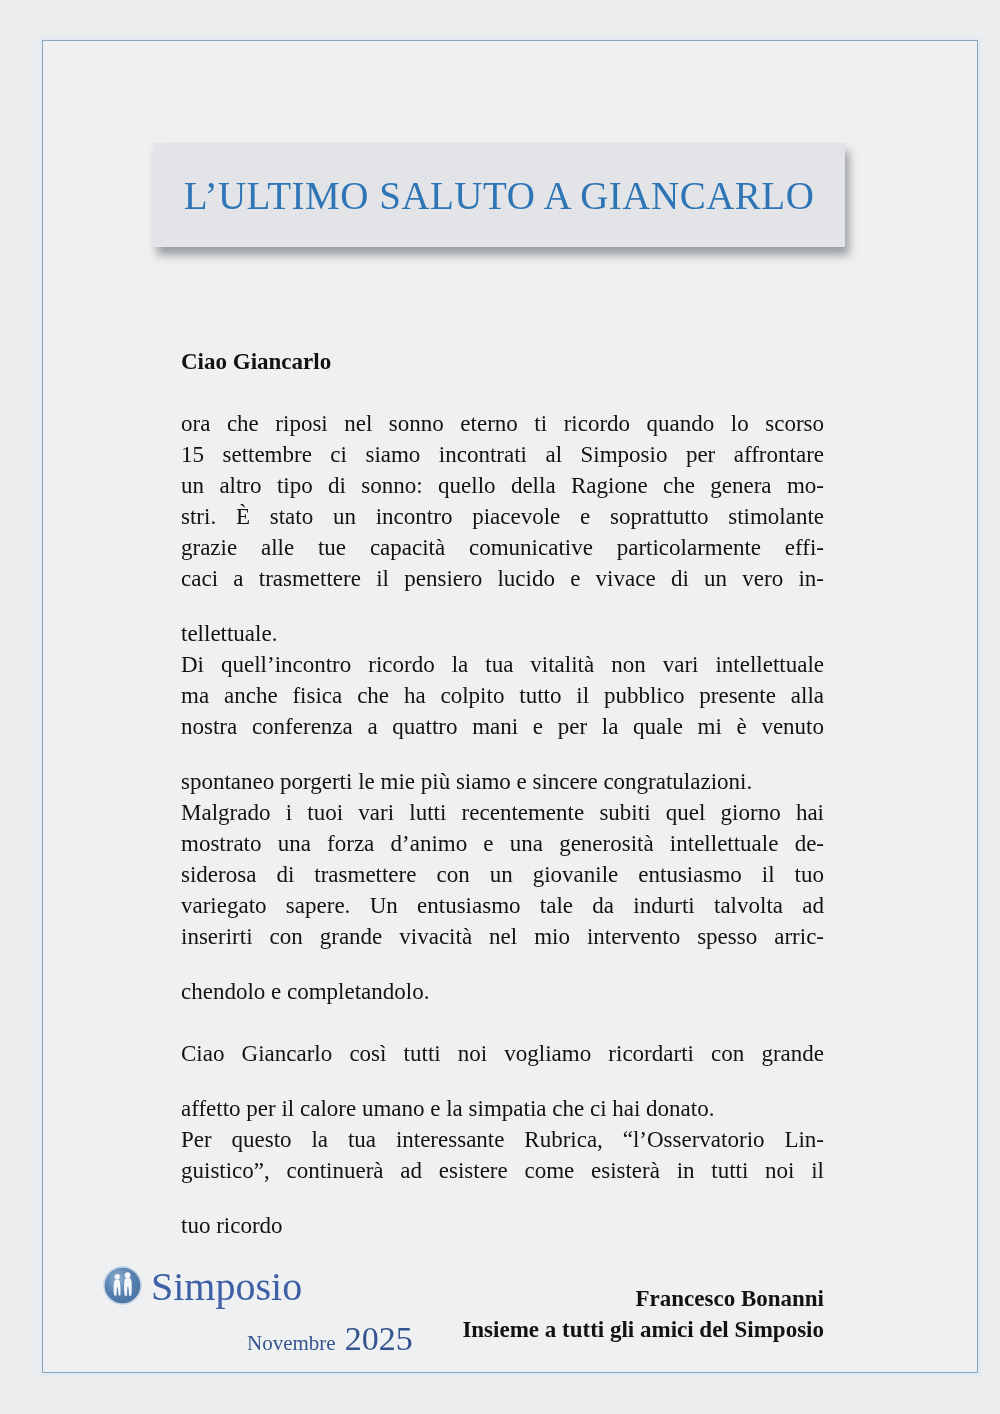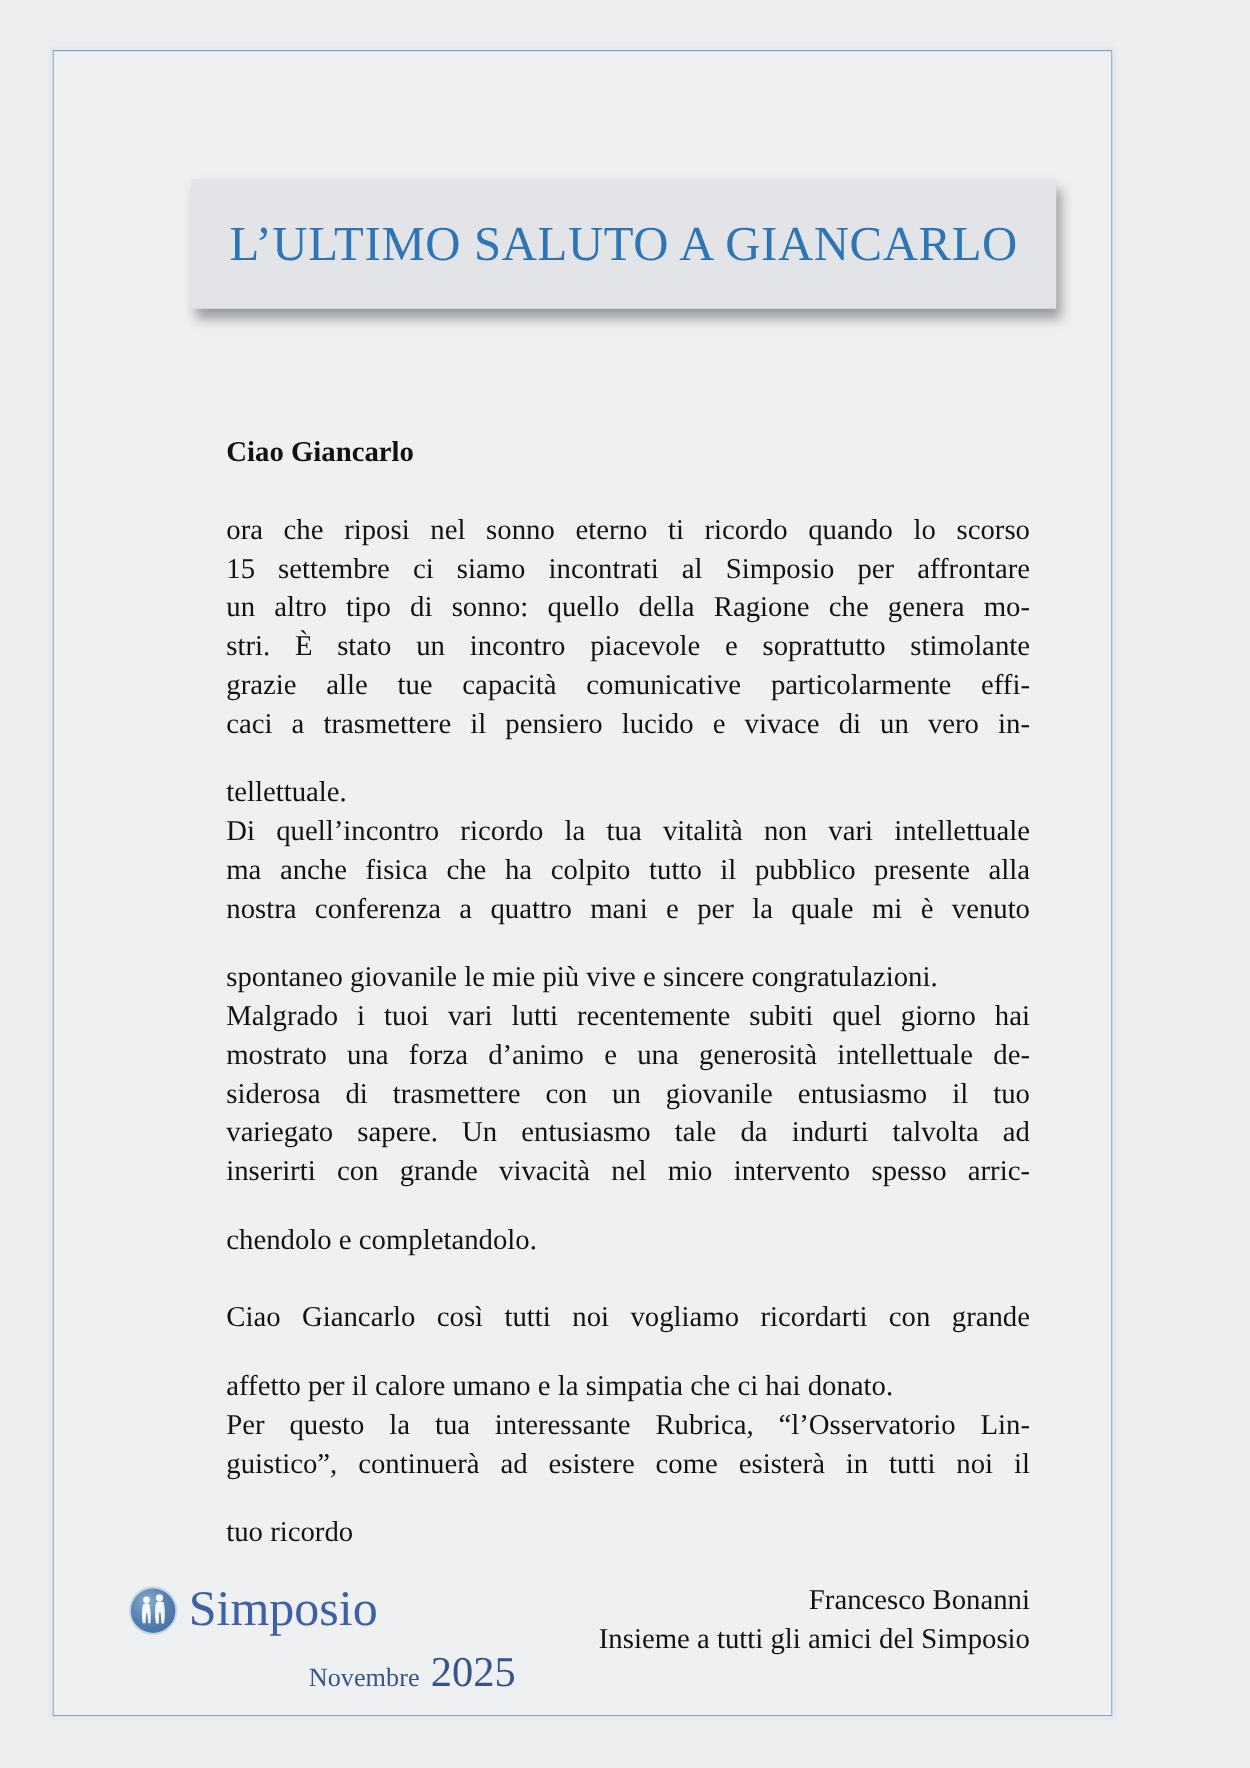--- a/index.html
+++ b/index.html
@@ -23,7 +23,7 @@
   .sheet{
     position:absolute;
     left:42px; top:40px;
-    width:848px; height:1333px;
+    width:936px; height:1333px;
     background:var(--sheet-bg);
     border:1px solid var(--border-blue);
     outline:3px solid rgba(226,233,241,.85);

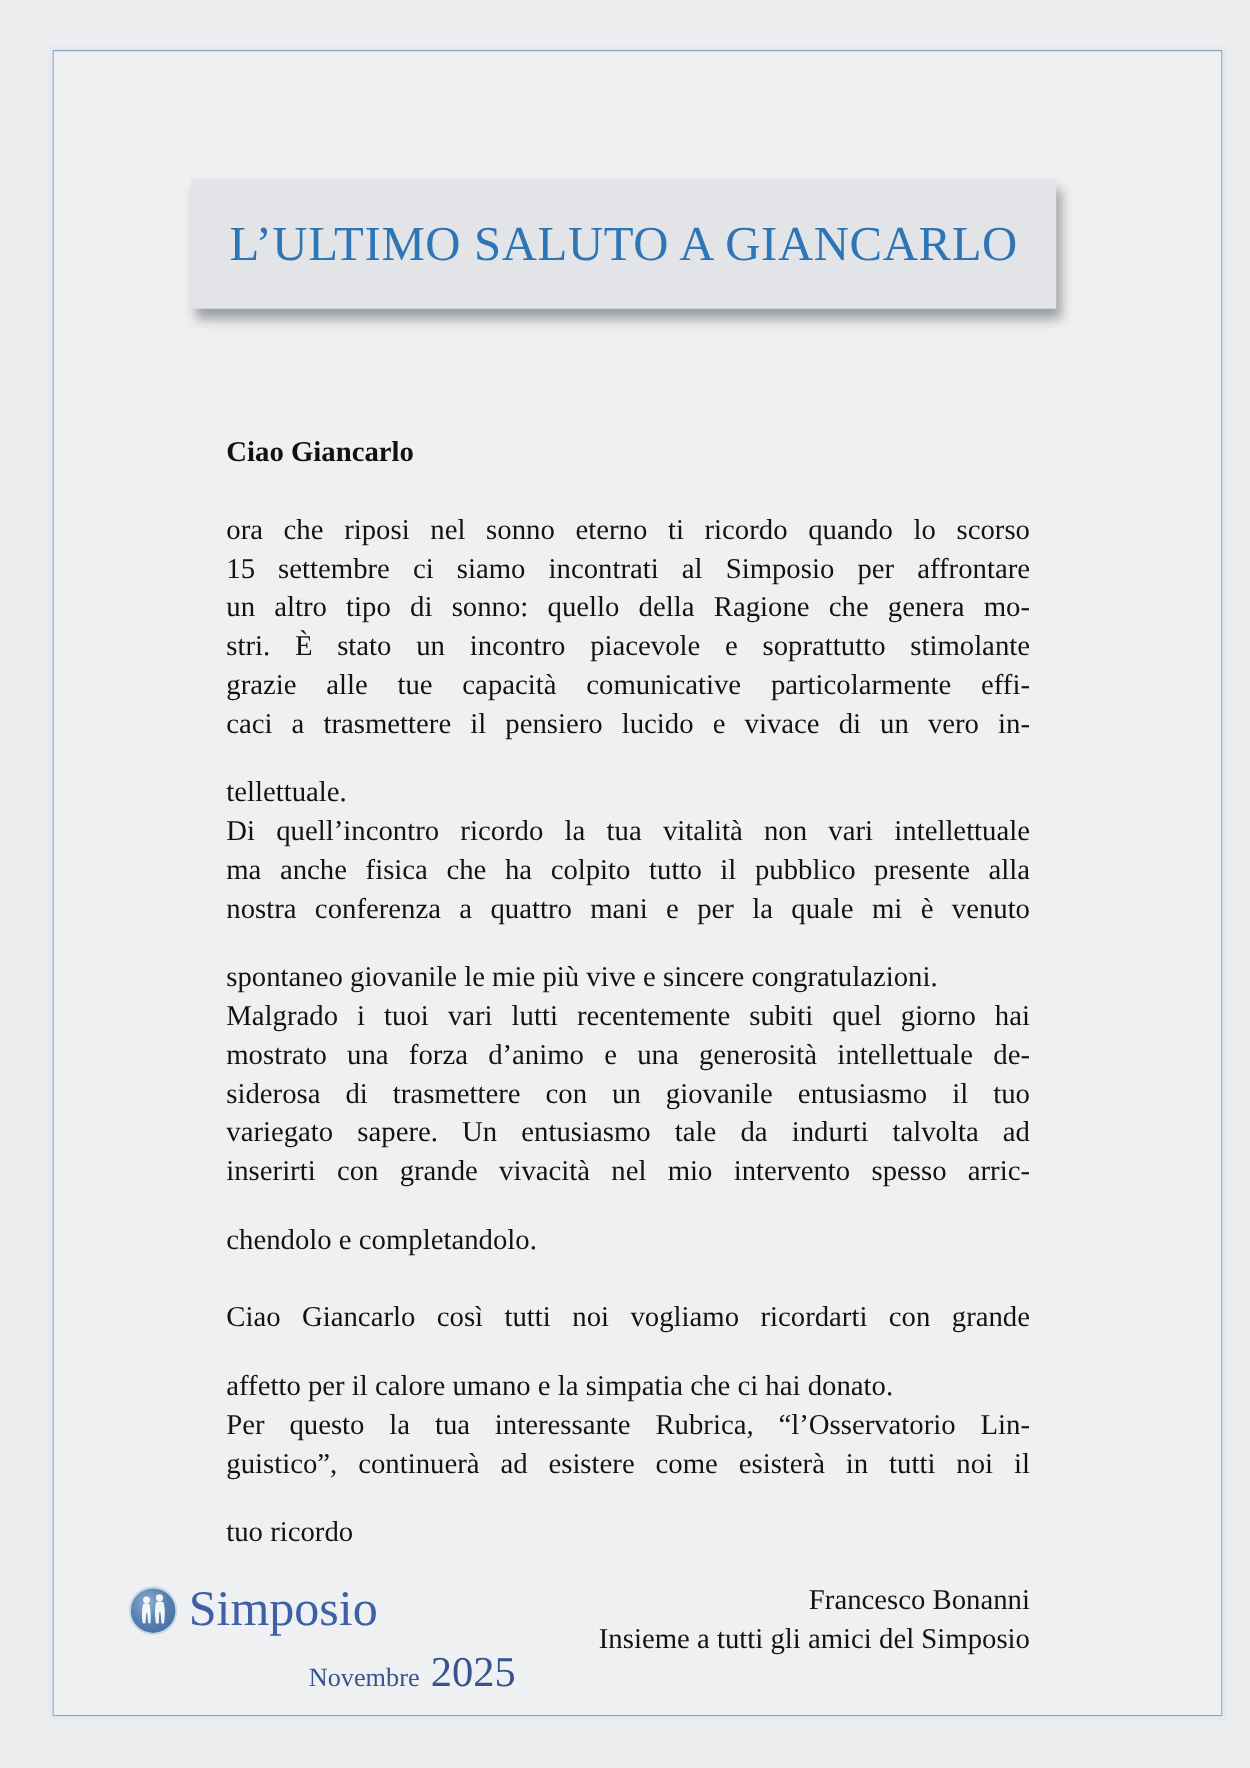--- a/index.html
+++ b/index.html
@@ -126,7 +126,7 @@
           <div class="line">Di quell’incontro ricordo la tua vitalità non vari intellettuale</div>
           <div class="line">ma anche fisica che ha colpito tutto il pubblico presente alla</div>
           <div class="line">nostra conferenza a quattro mani e per la quale mi è venuto</div>
-          <div class="line last">spontaneo giovanile le mie più vive e sincere congratulazioni.</div>
+          <div class="line last">spontaneo porgerti le mie più siamo e sincere congratulazioni.</div>
         </div>
         <div class="para">
           <div class="line">Malgrado i tuoi vari lutti recentemente subiti quel giorno hai</div>

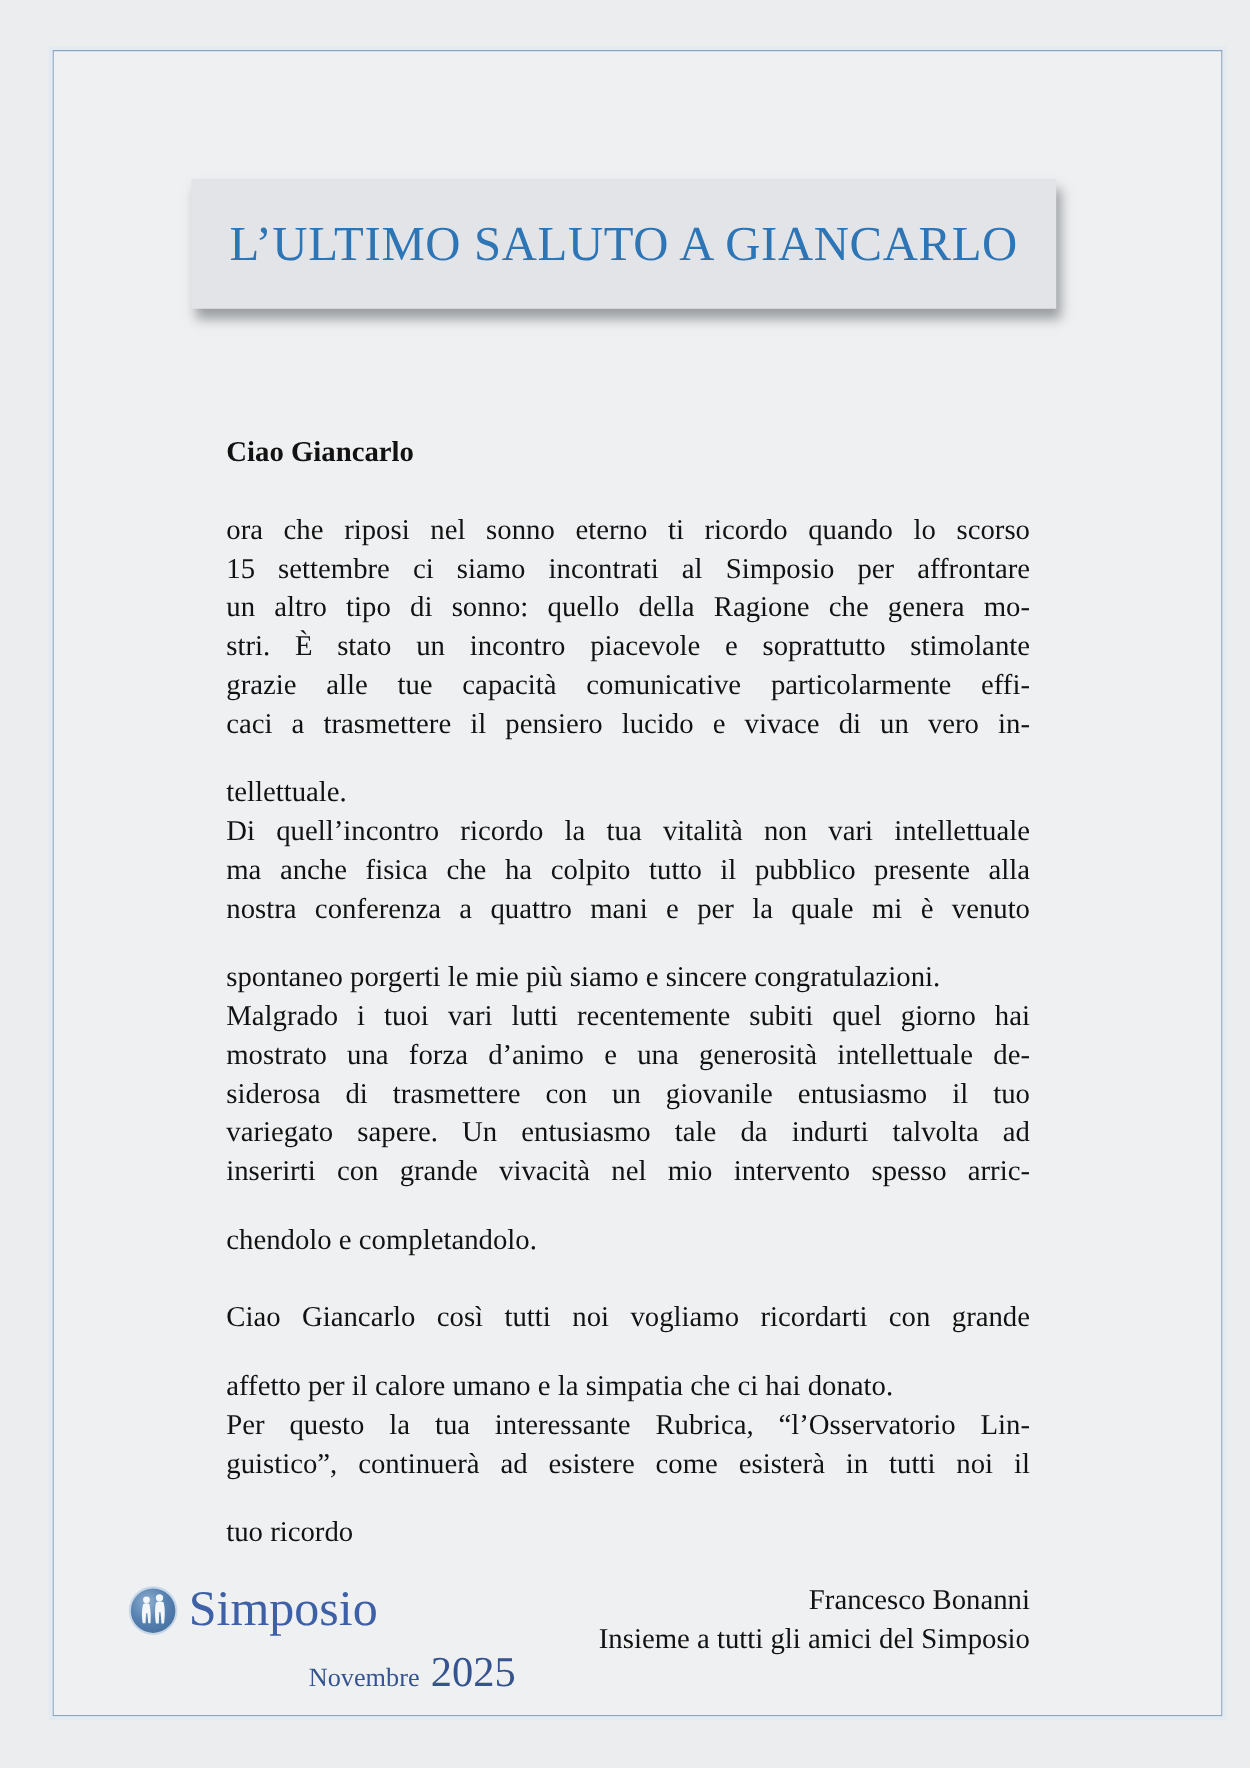--- a/index.html
+++ b/index.html
@@ -77,7 +77,7 @@
   }
   .brand-row{
     display:flex;
-    align-items:flex-end;
+    align-items:flex-start;
     gap:8px;
   }
   .logo{

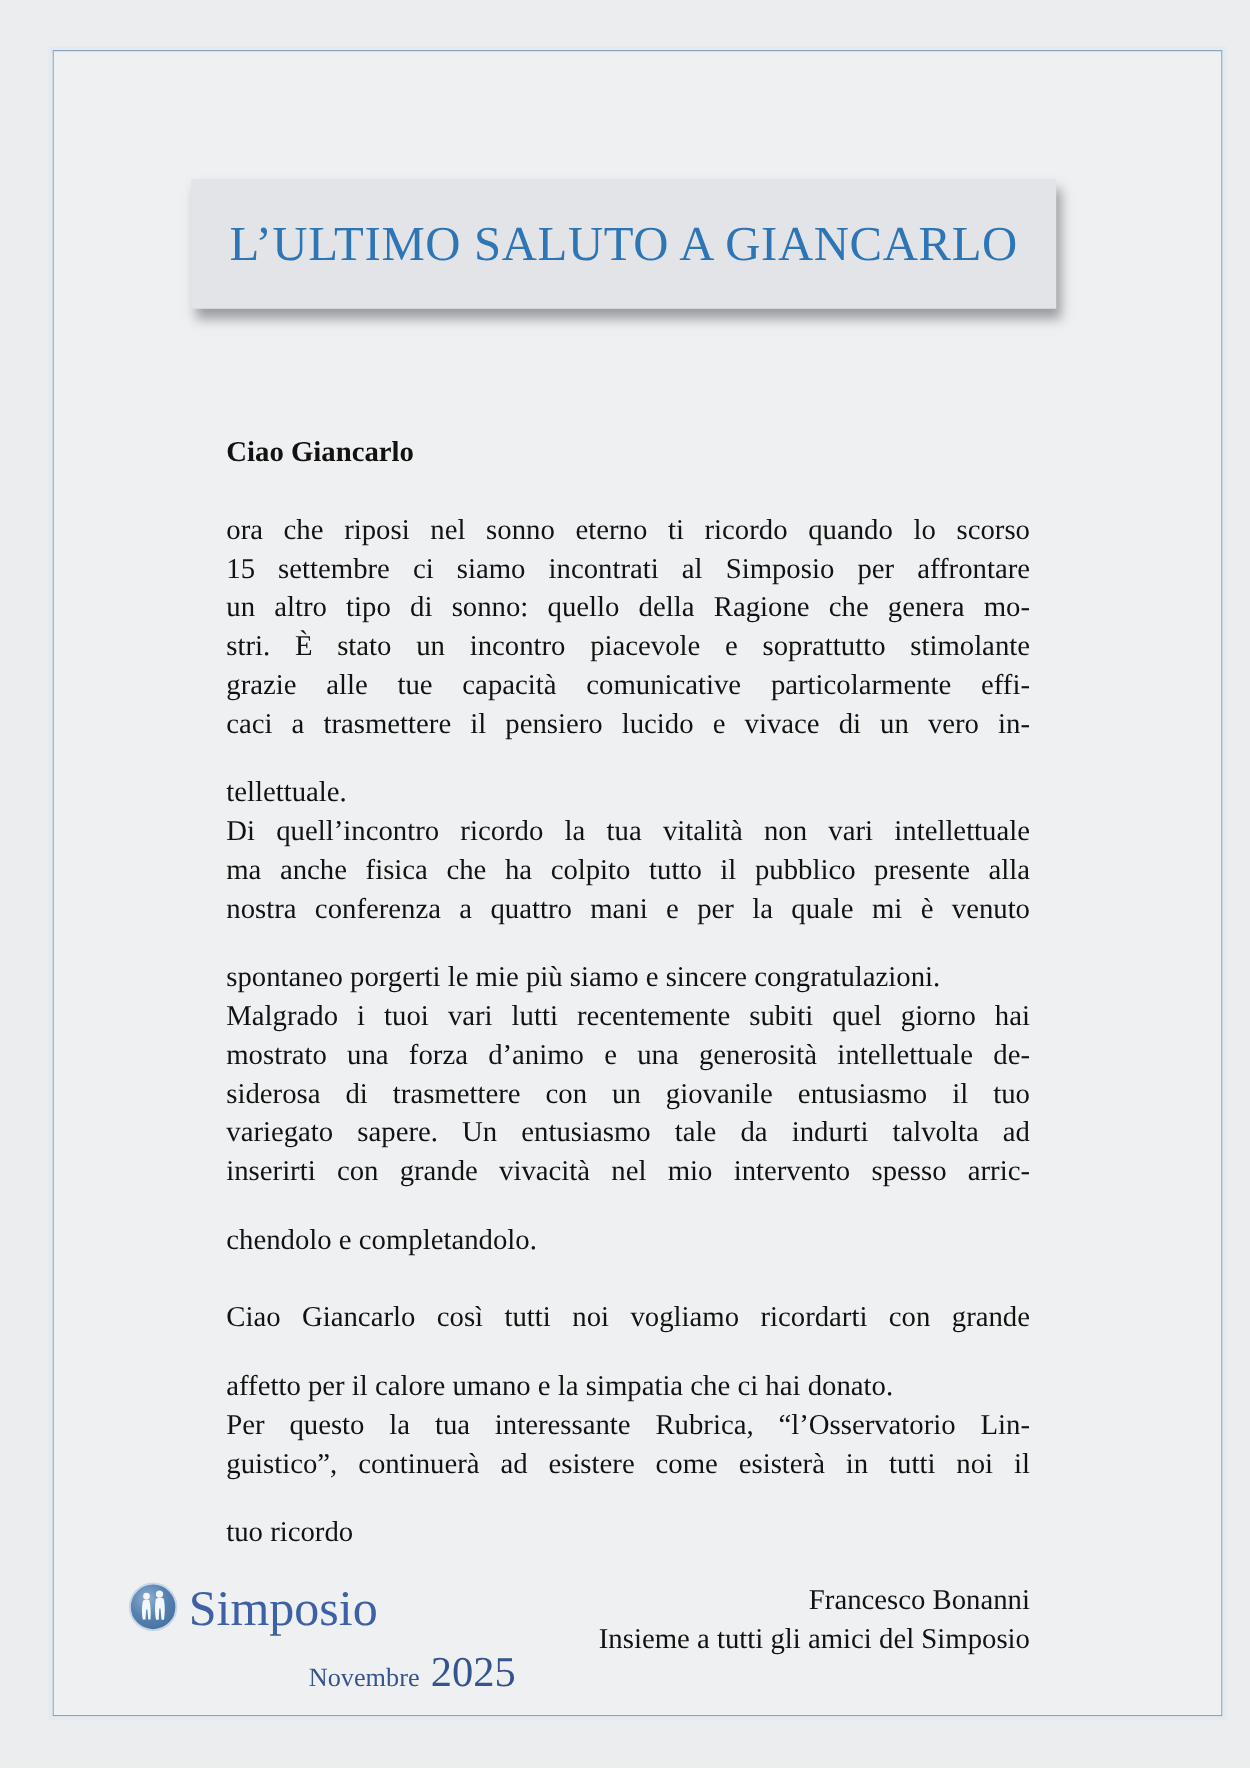--- a/index.html
+++ b/index.html
@@ -66,9 +66,9 @@
     margin-top:24px;
   }
   .signature{
-    margin-top:23px;
+    margin-top:42px;
     text-align:right;
-    font-weight:normal;
+    font-weight:bold;
   }
   .footer{
     position:absolute;

